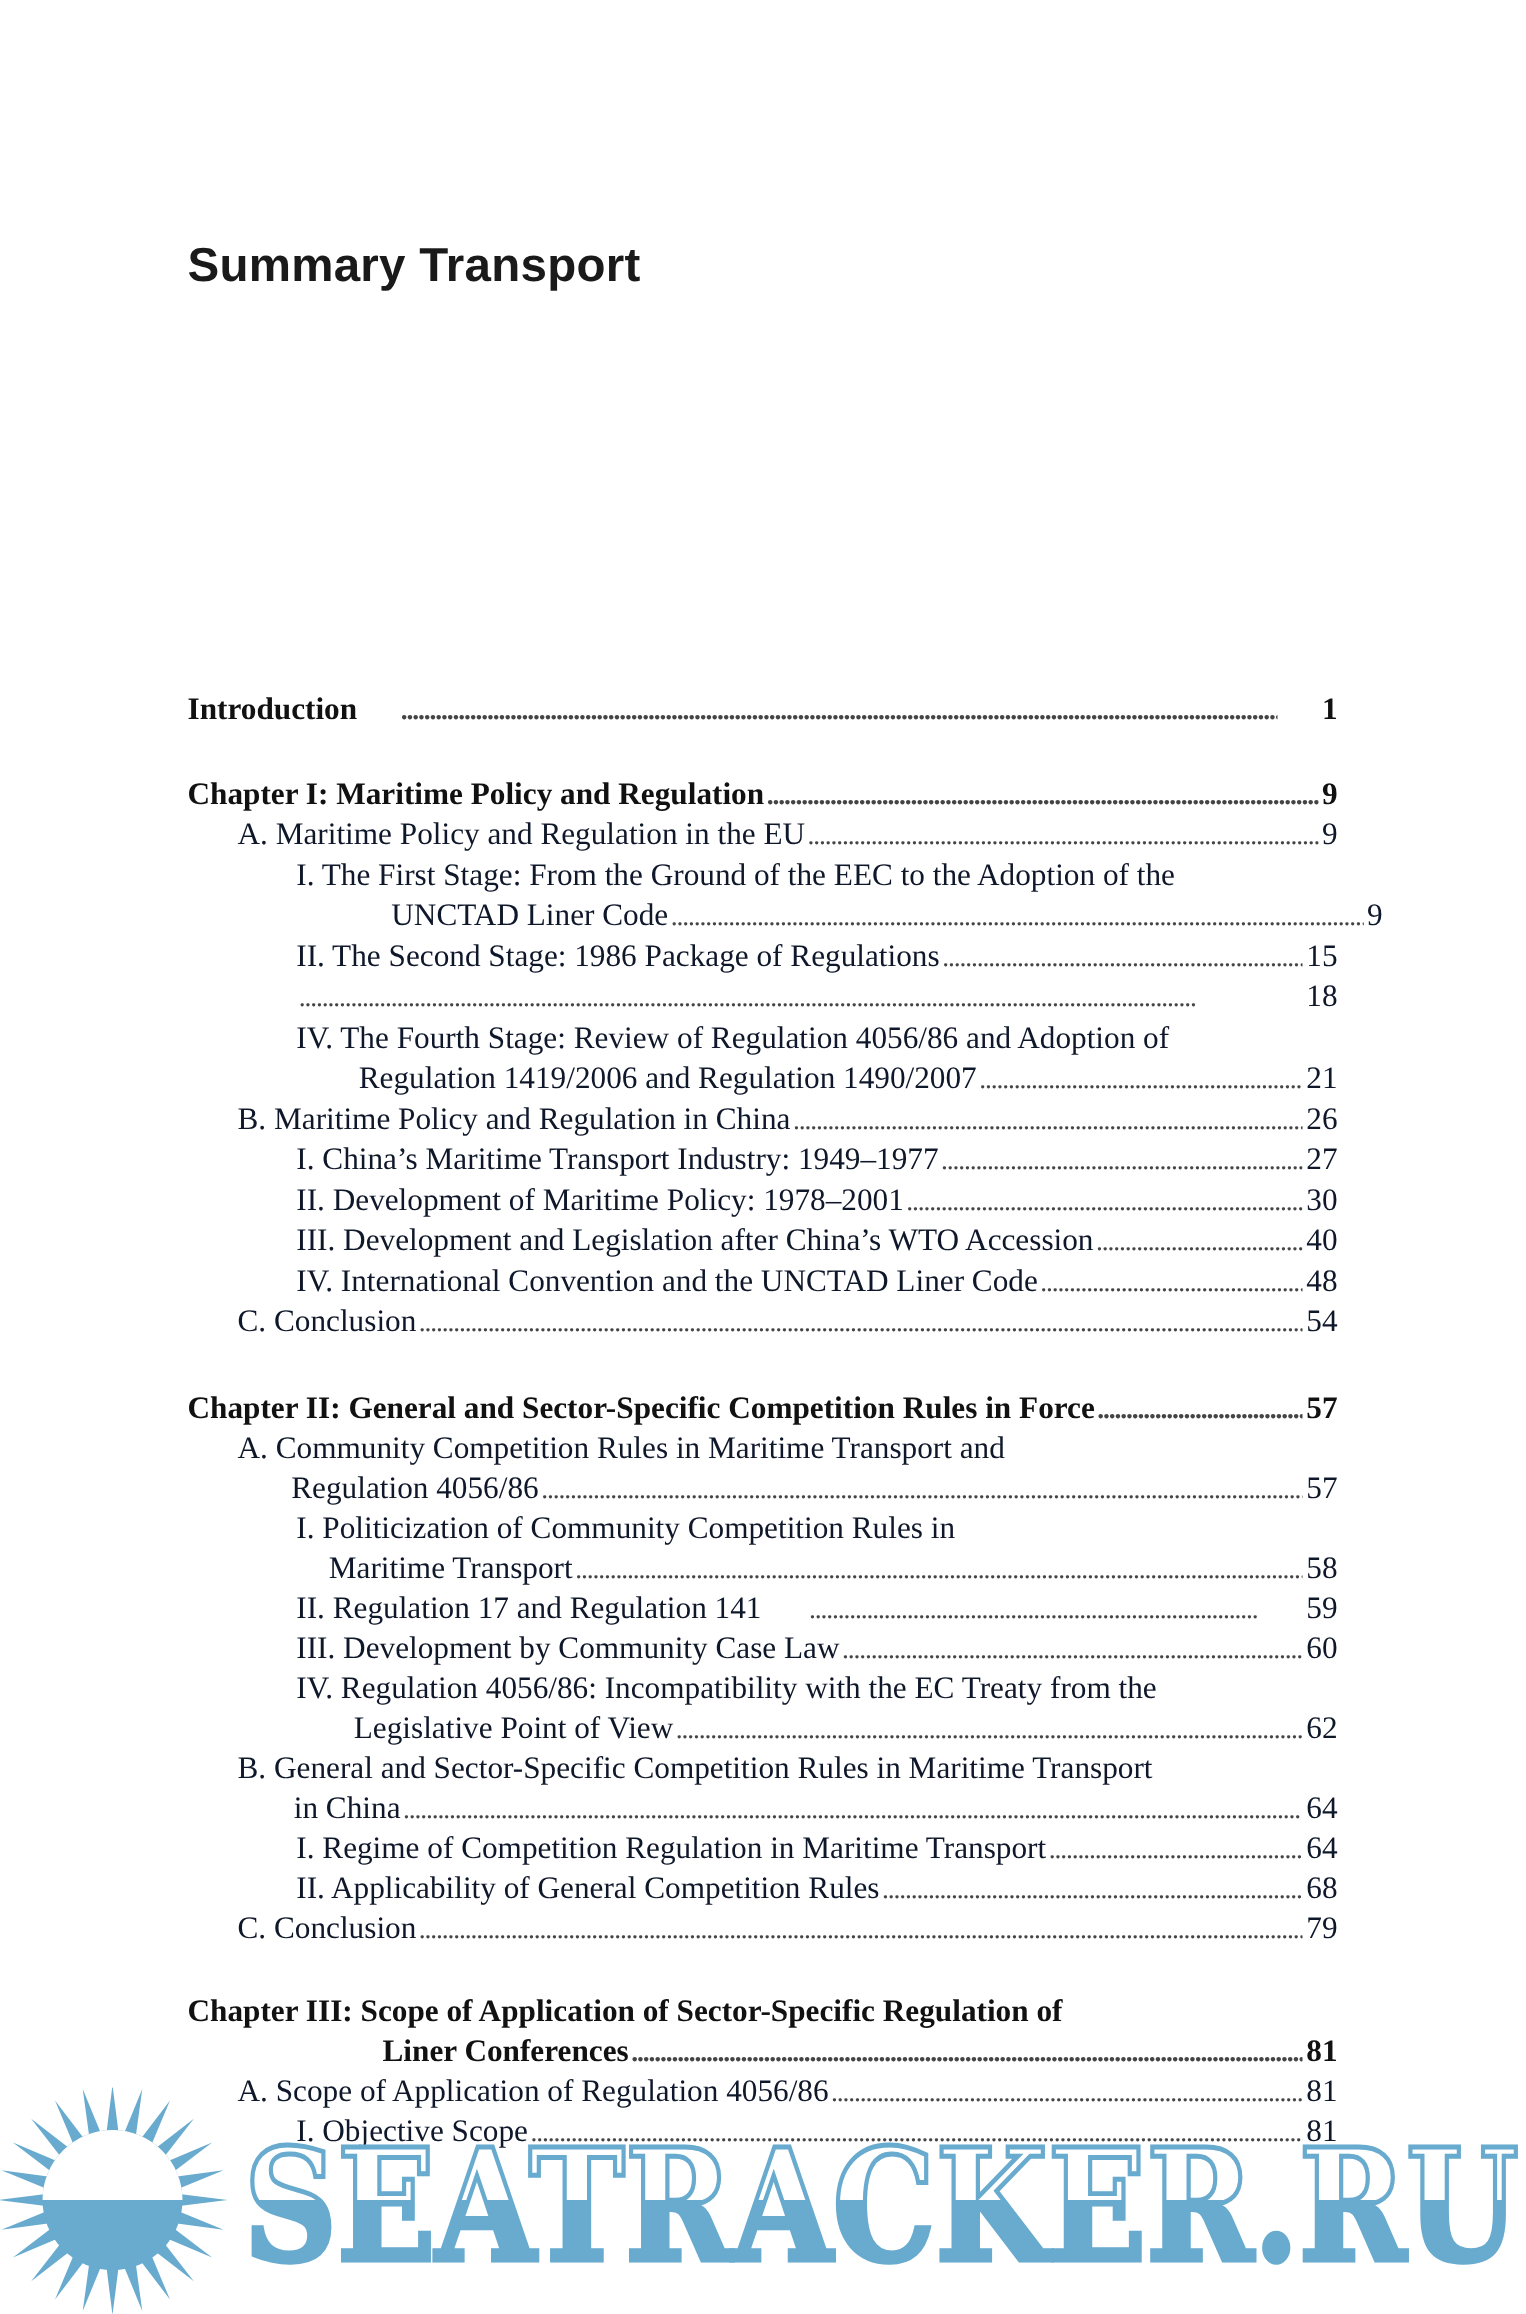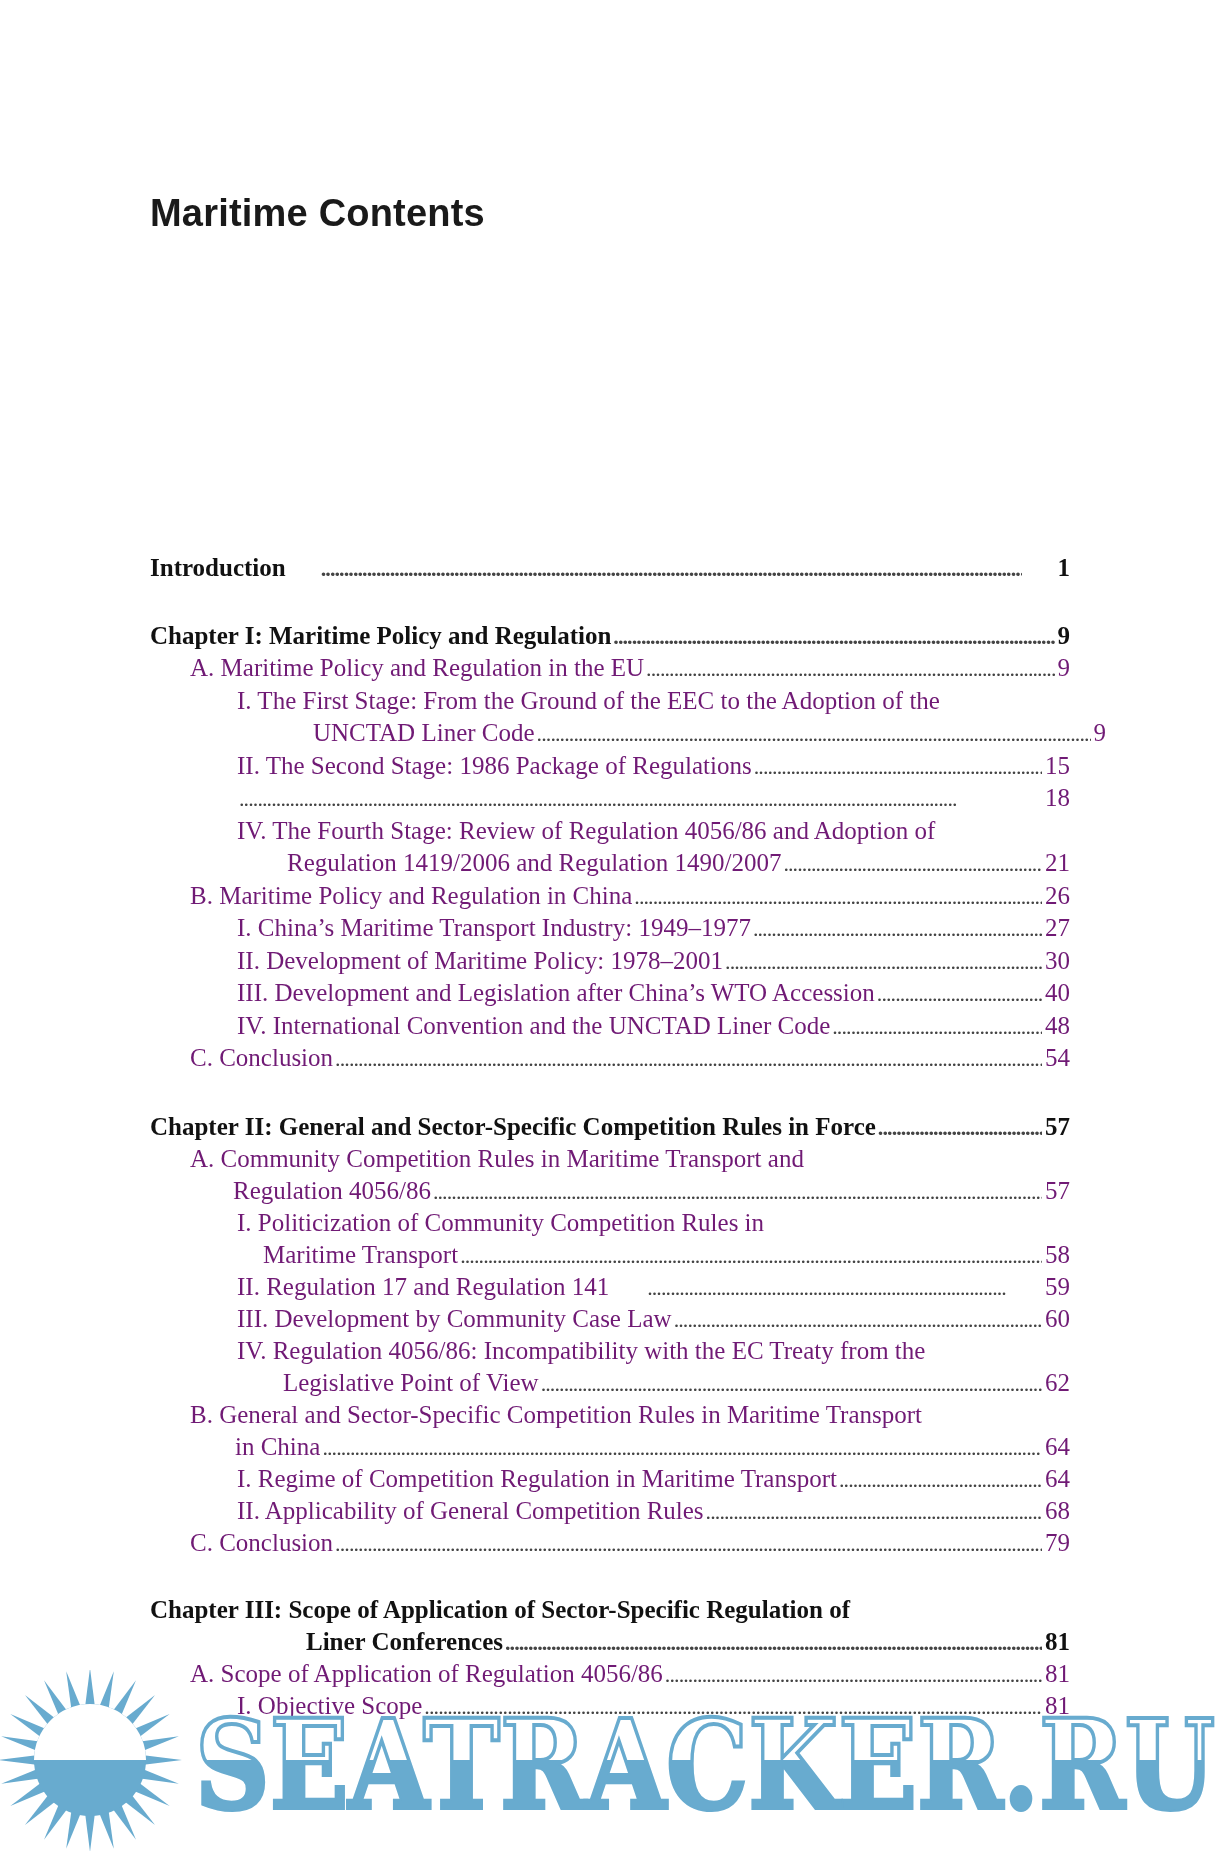--- a/index.html
+++ b/index.html
@@ -30,7 +30,7 @@
 </head>
 <body>
 
-<h1 class="title">Maritime Contents</h1>
+<h1 class="title">Summary Transport</h1>
 
 <div class="toc" id="toc">
     <div class="line bold" style="top: 552px; left: 150px; width: 920px; gap: 33px;">

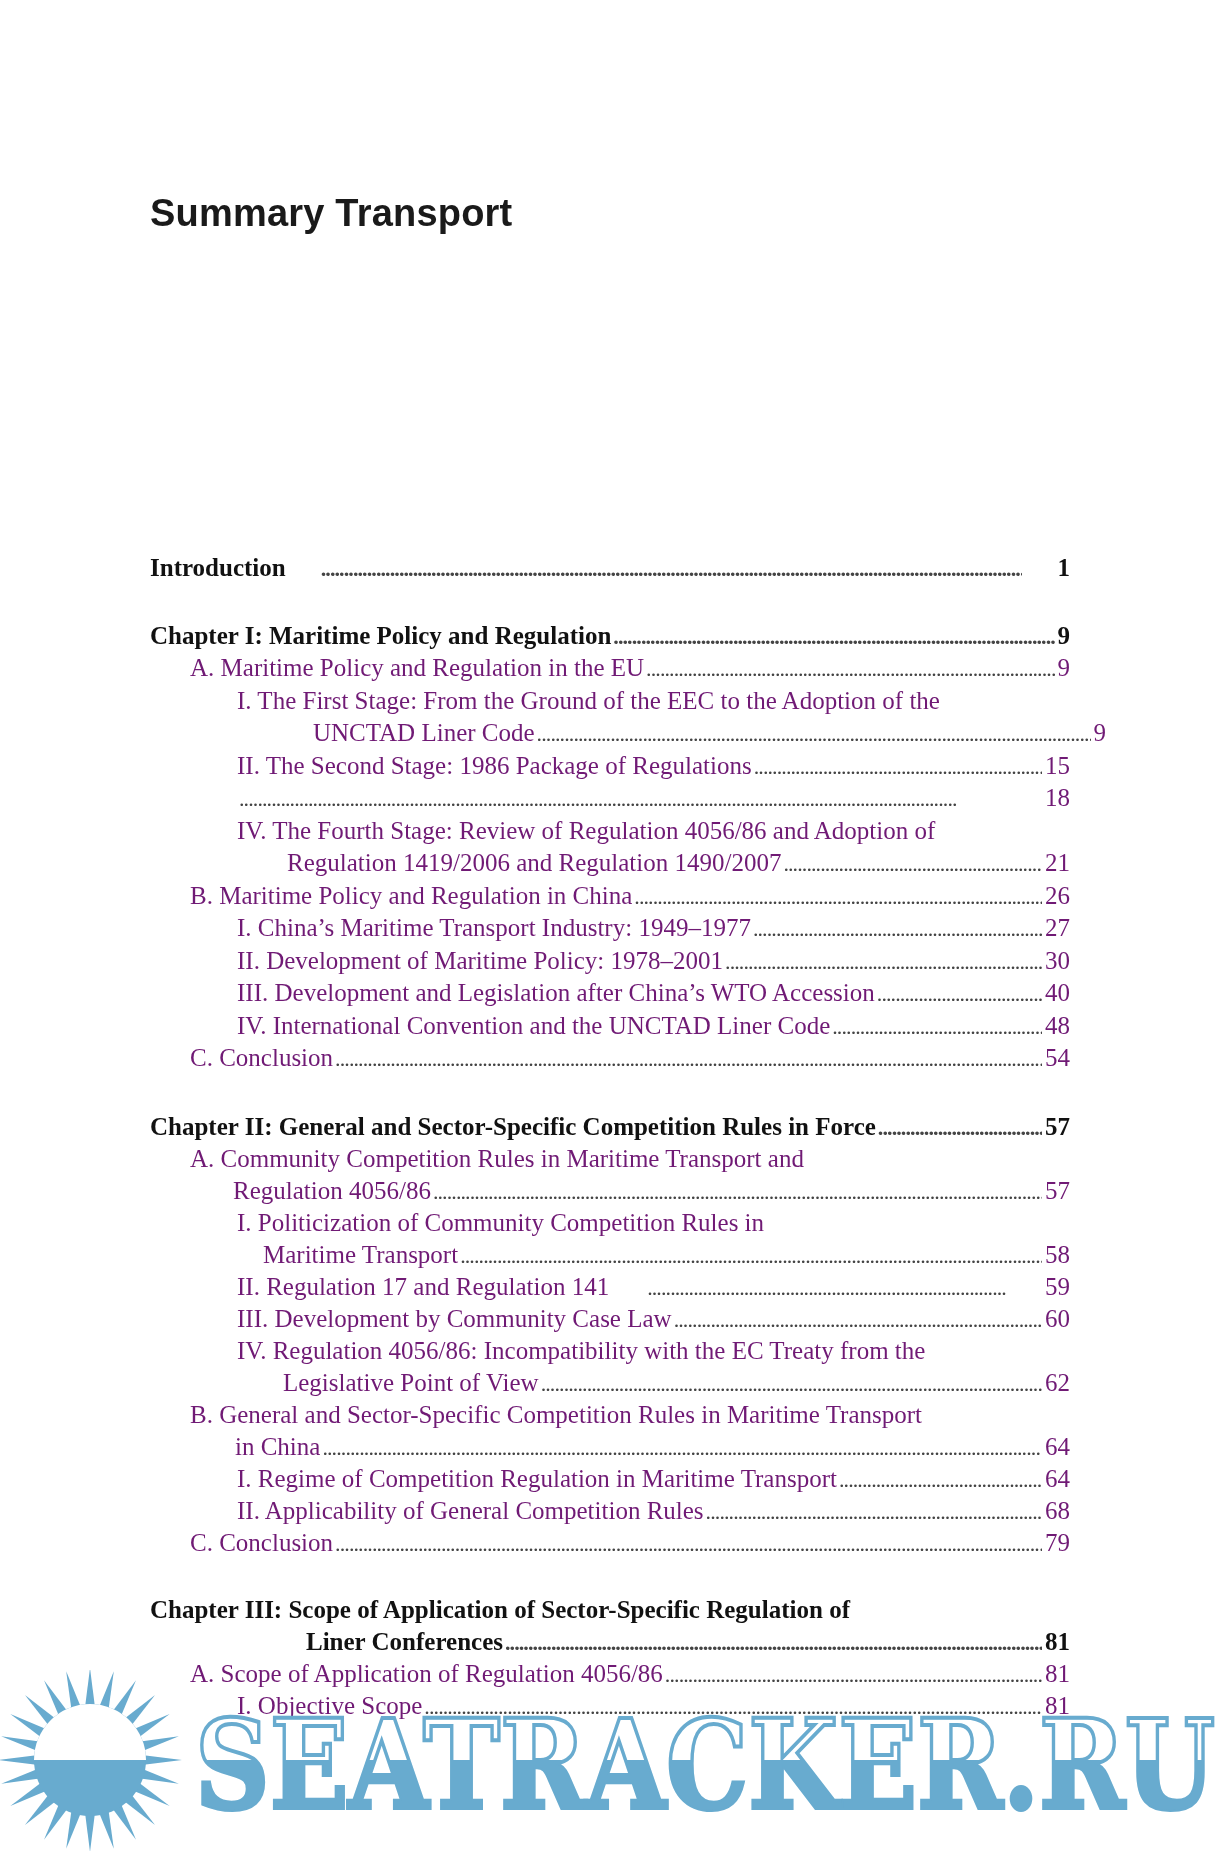--- a/index.html
+++ b/index.html
@@ -13,7 +13,7 @@
   .line {
     position: absolute; left: 150px; width: 920px; height: 32px;
     font-family: "Liberation Serif", serif; font-size: 25px; line-height: 32px;
-    color: #701a75; display: flex; align-items: baseline; white-space: nowrap;
+    color: #0f172a; display: flex; align-items: baseline; white-space: nowrap;
   }
   .line.bold { font-weight: bold; color: #111; }
   .line .text { flex: 0 0 auto; }

